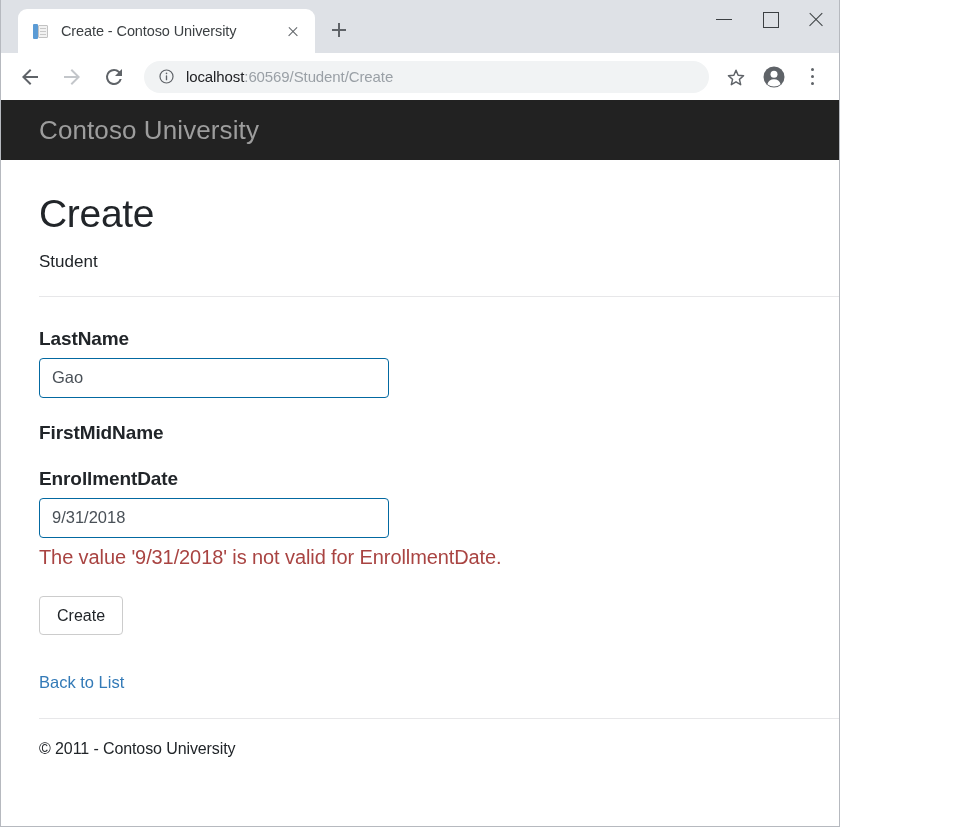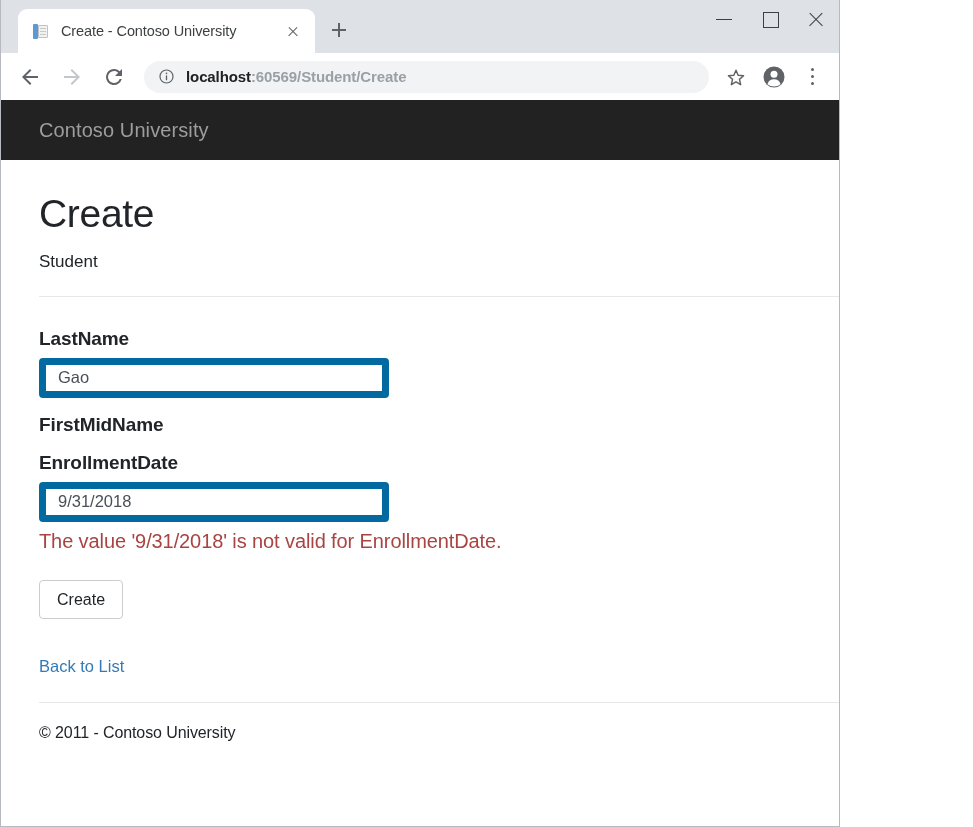--- a/index.html
+++ b/index.html
@@ -173,7 +173,6 @@
     overflow: hidden;
     text-overflow: ellipsis;
     letter-spacing: -0.1px;
-    font-weight: bold;
   }
   #url-text .host { color: #202124; }
 

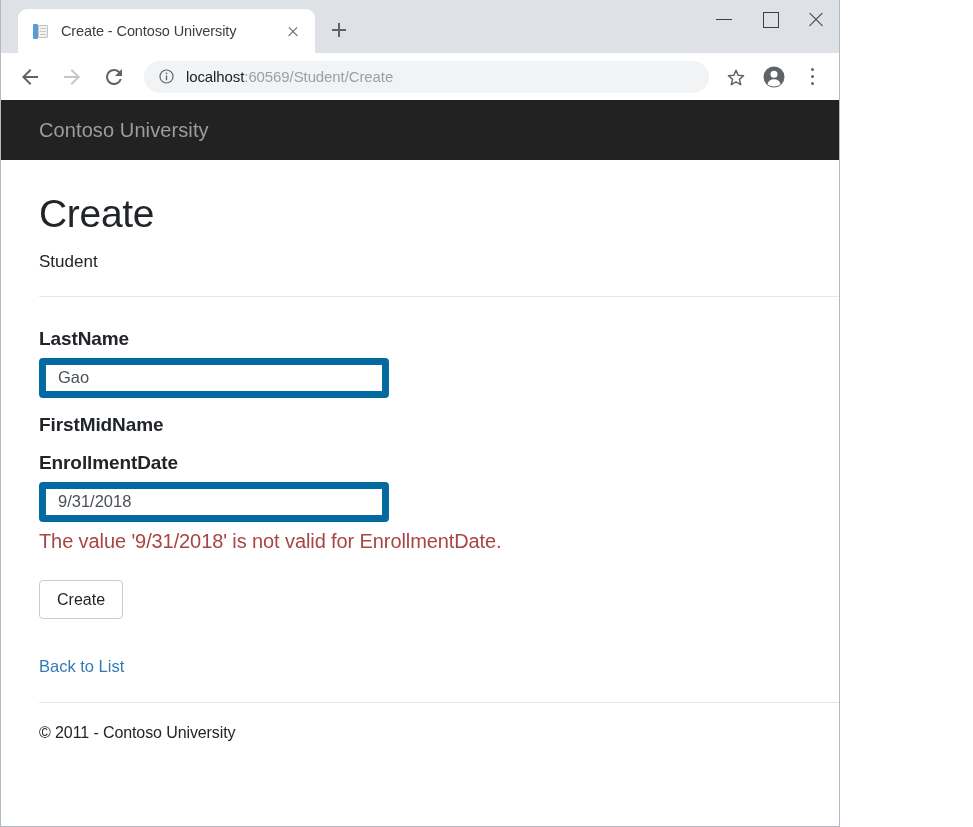--- a/index.html
+++ b/index.html
@@ -210,7 +210,7 @@
     position: relative;
   }
   #navbar-brand {
-    font-size: 20px;
+    font-size: 26px;
     color: #9d9d9d;
     letter-spacing: 0.1px;
   }

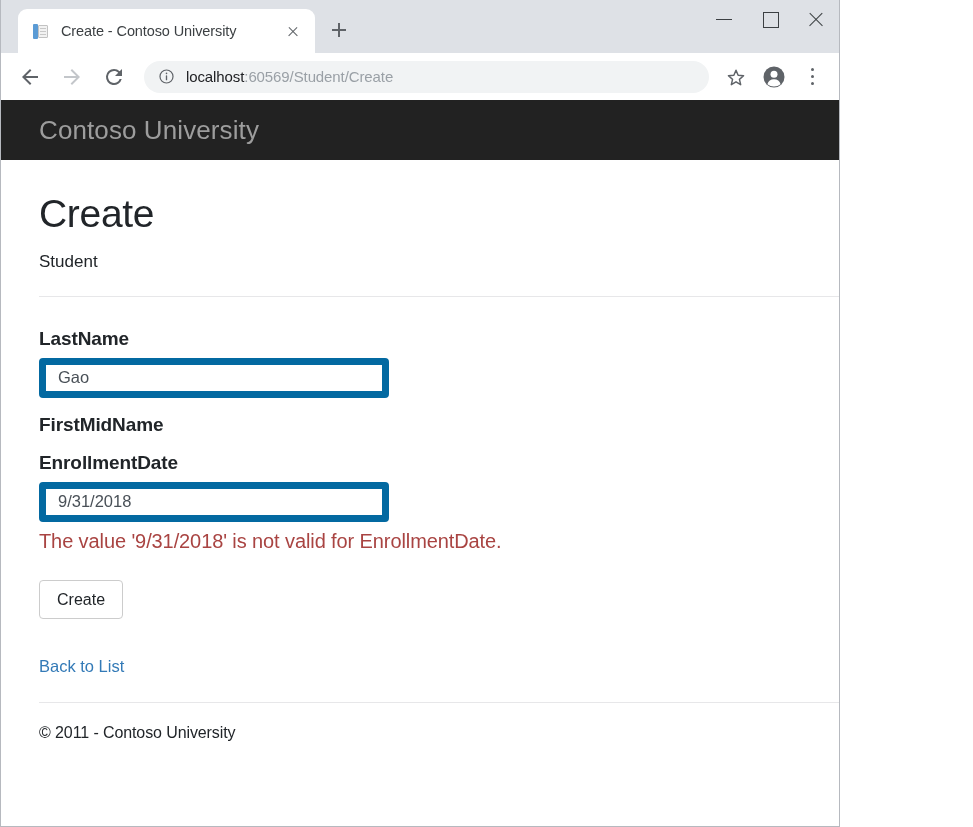--- a/index.html
+++ b/index.html
@@ -267,7 +267,7 @@
     font-family: "Liberation Sans", sans-serif;
     color: #495057;
     background: #ffffff;
-    border: 7px solid #0369a1;
+    border: 1px solid #0369a1;
     border-radius: 4px;
     outline: none;
   }

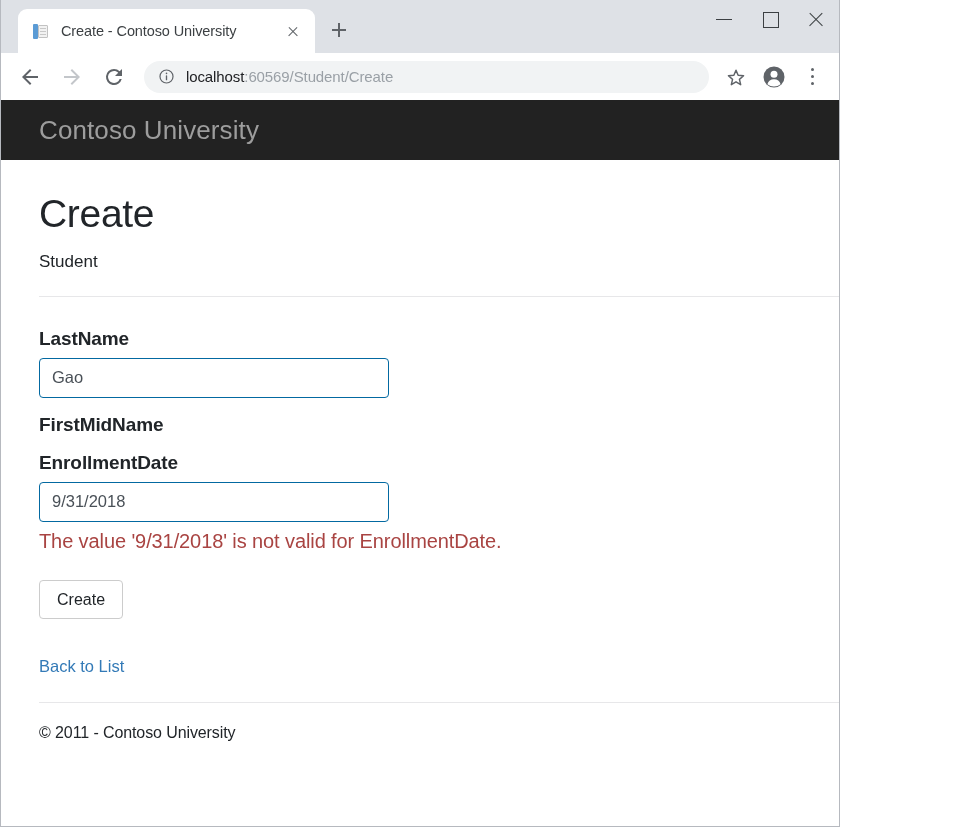--- a/index.html
+++ b/index.html
@@ -248,7 +248,7 @@
     height: 0;
   }
 
-  .form-group { margin-top: 16px; }
+  .form-group { margin-top: 24px; }
   .form-group:first-of-type { margin-top: 31px; }
   .ctrl-label {
     display: block;

